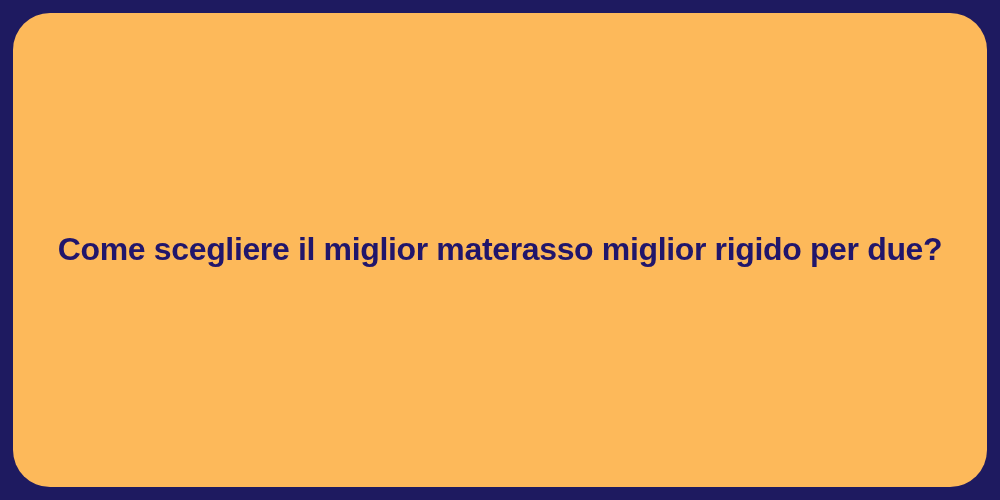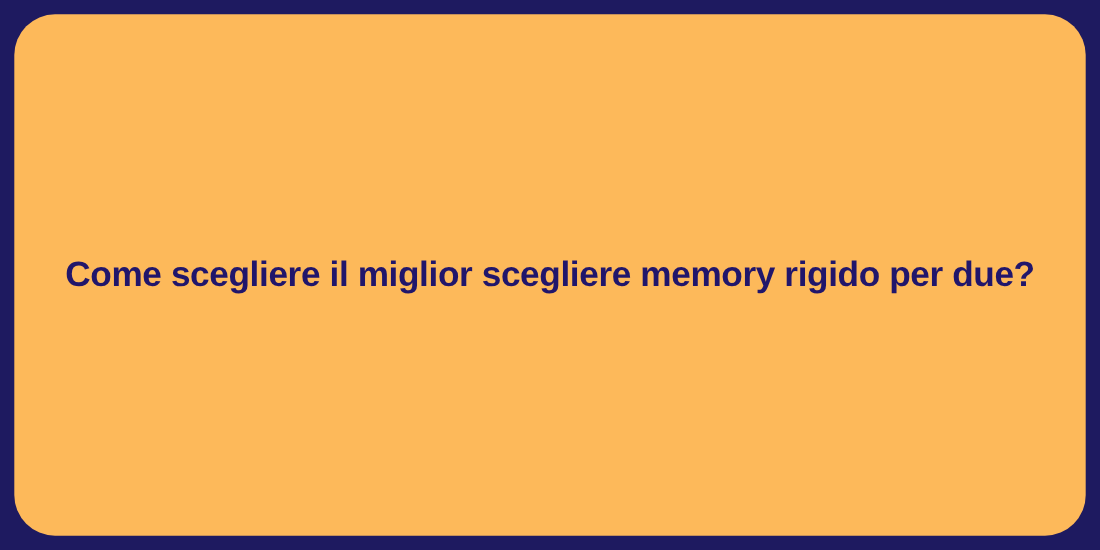--- a/index.html
+++ b/index.html
@@ -66,7 +66,7 @@
 <div id="banner-root">
   <div id="banner-panel">
     <div id="headline-wrap">
-      <h1 id="headline" style="font-size: 32px;">Come scegliere il miglior scegliere memory rigido per due?</h1>
+      <h1 id="headline" style="font-size: 32px;">Come scegliere il miglior materasso miglior rigido per due?</h1>
     </div>
   </div>
 </div>

